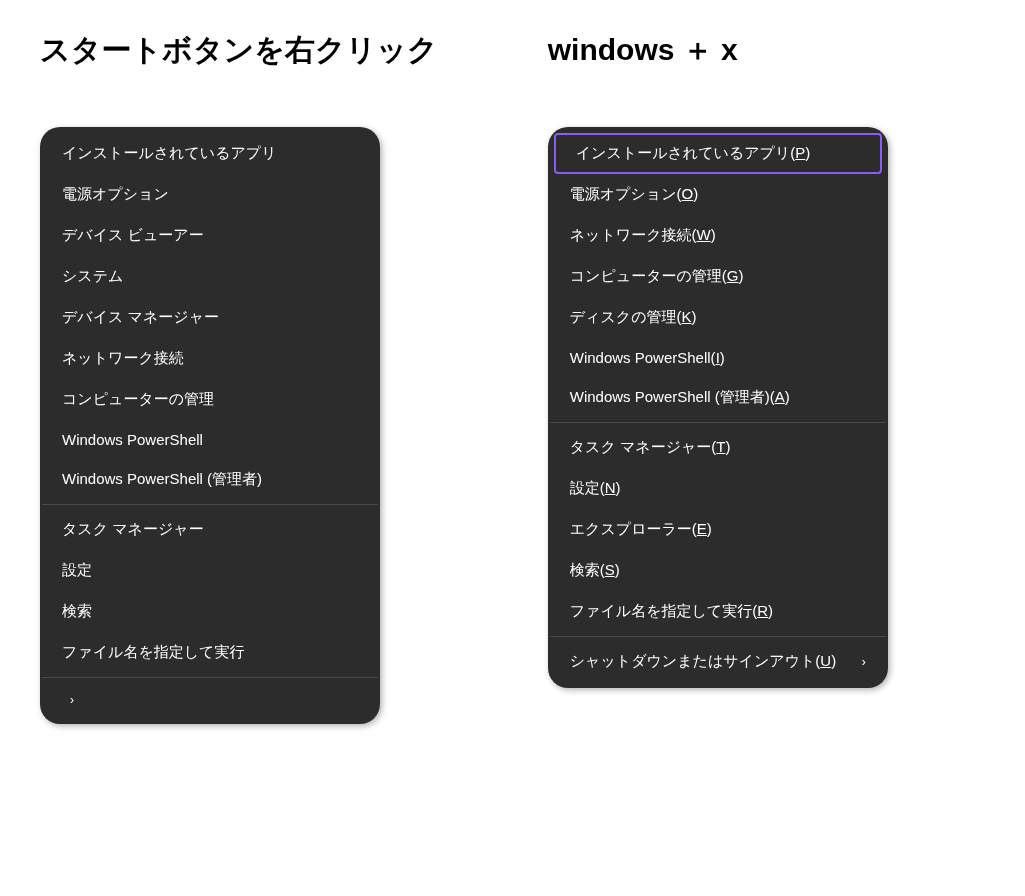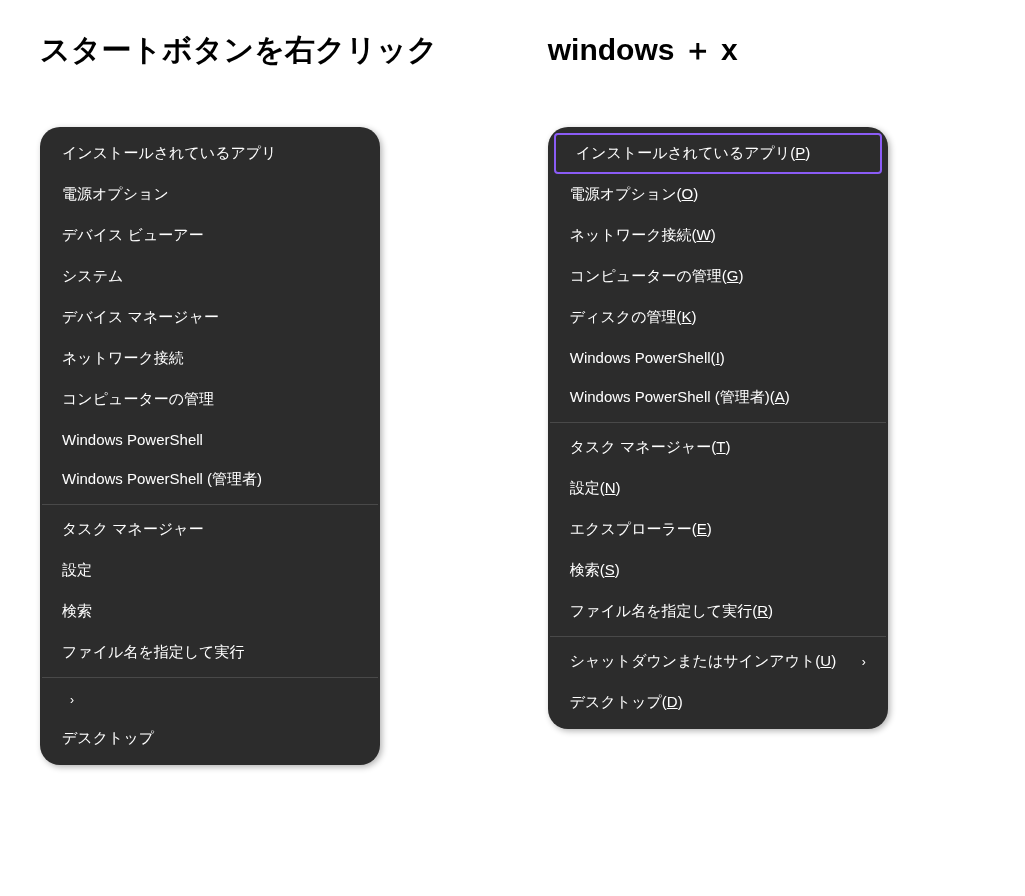--- a/index.html
+++ b/index.html
@@ -164,9 +164,6 @@
           <span class="label-wrap">シャットダウンまたはサインアウト(<span class="accel">U</span>)</span>
           <span class="chevron">›</span>
         </div>
-        <div class="menu-item">
-          <span class="label-wrap">デスクトップ(<span class="accel">D</span>)</span>
-        </div>
       </div>
   </div>
 </div>

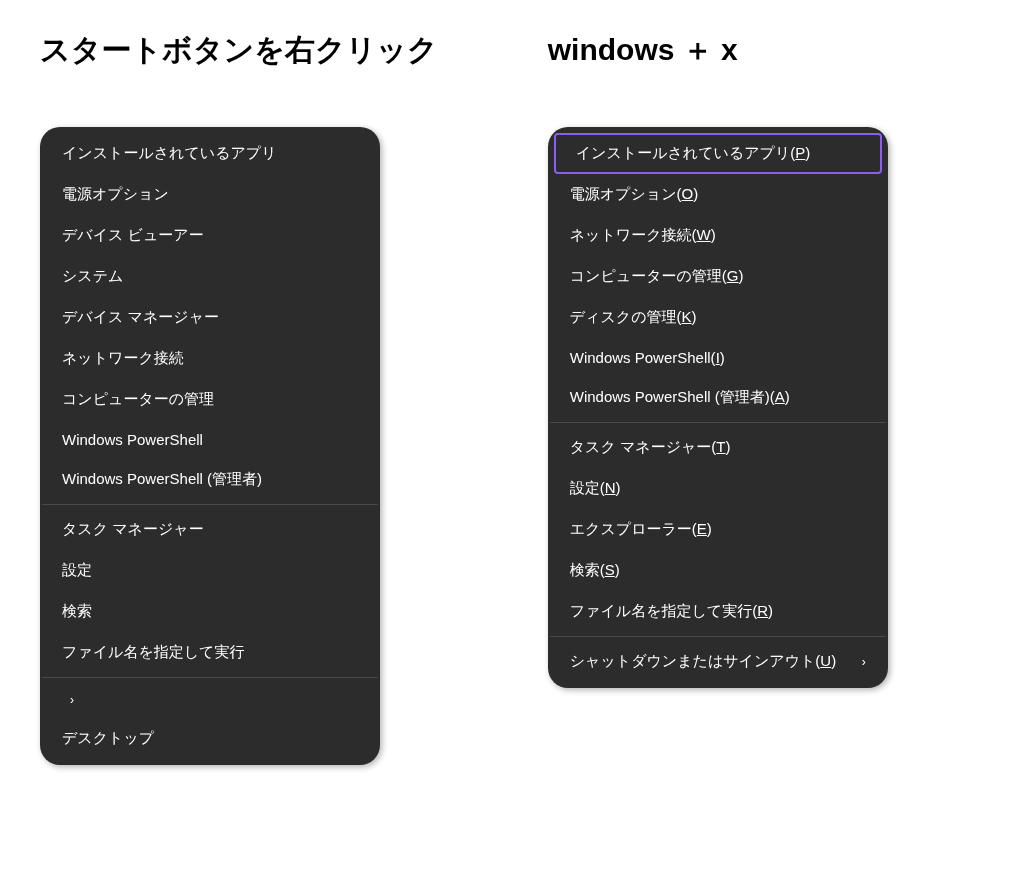--- a/index.html
+++ b/index.html
@@ -114,9 +114,6 @@
         <div class="menu-item">
           <span class="chevron">›</span>
         </div>
-        <div class="menu-item">
-          <span class="label-wrap">デスクトップ</span>
-        </div>
       </div>
   </div>
   <div class="column">

